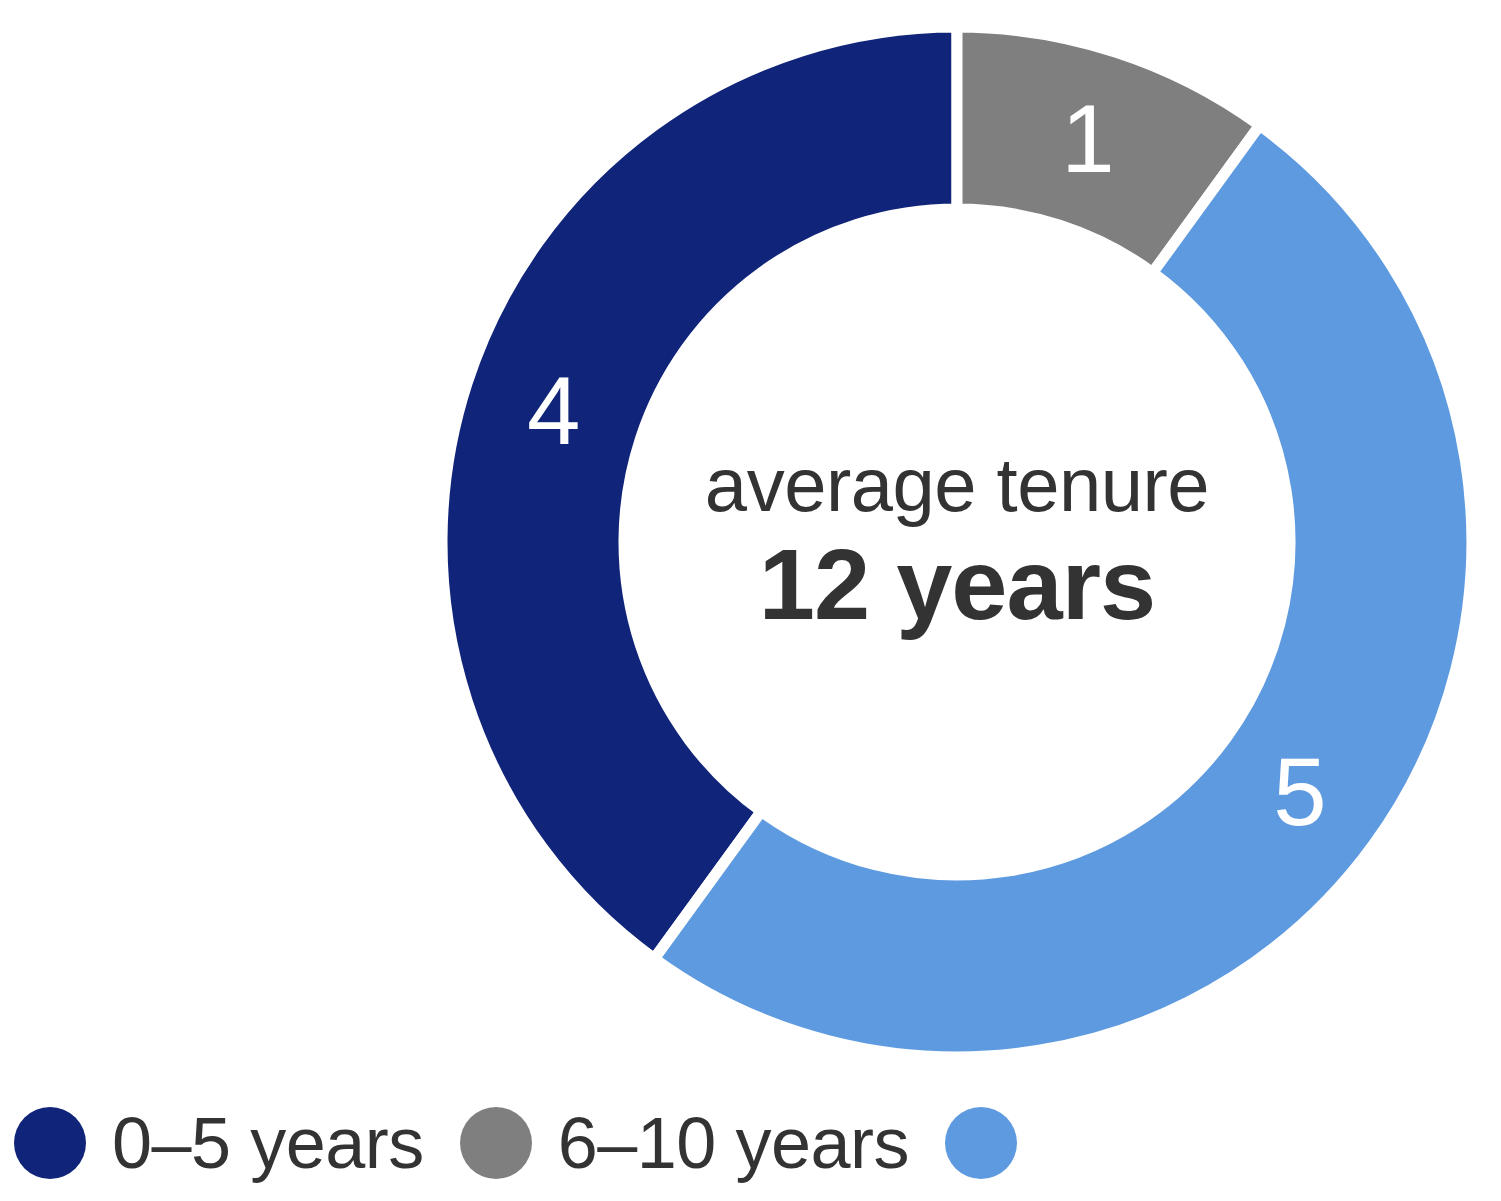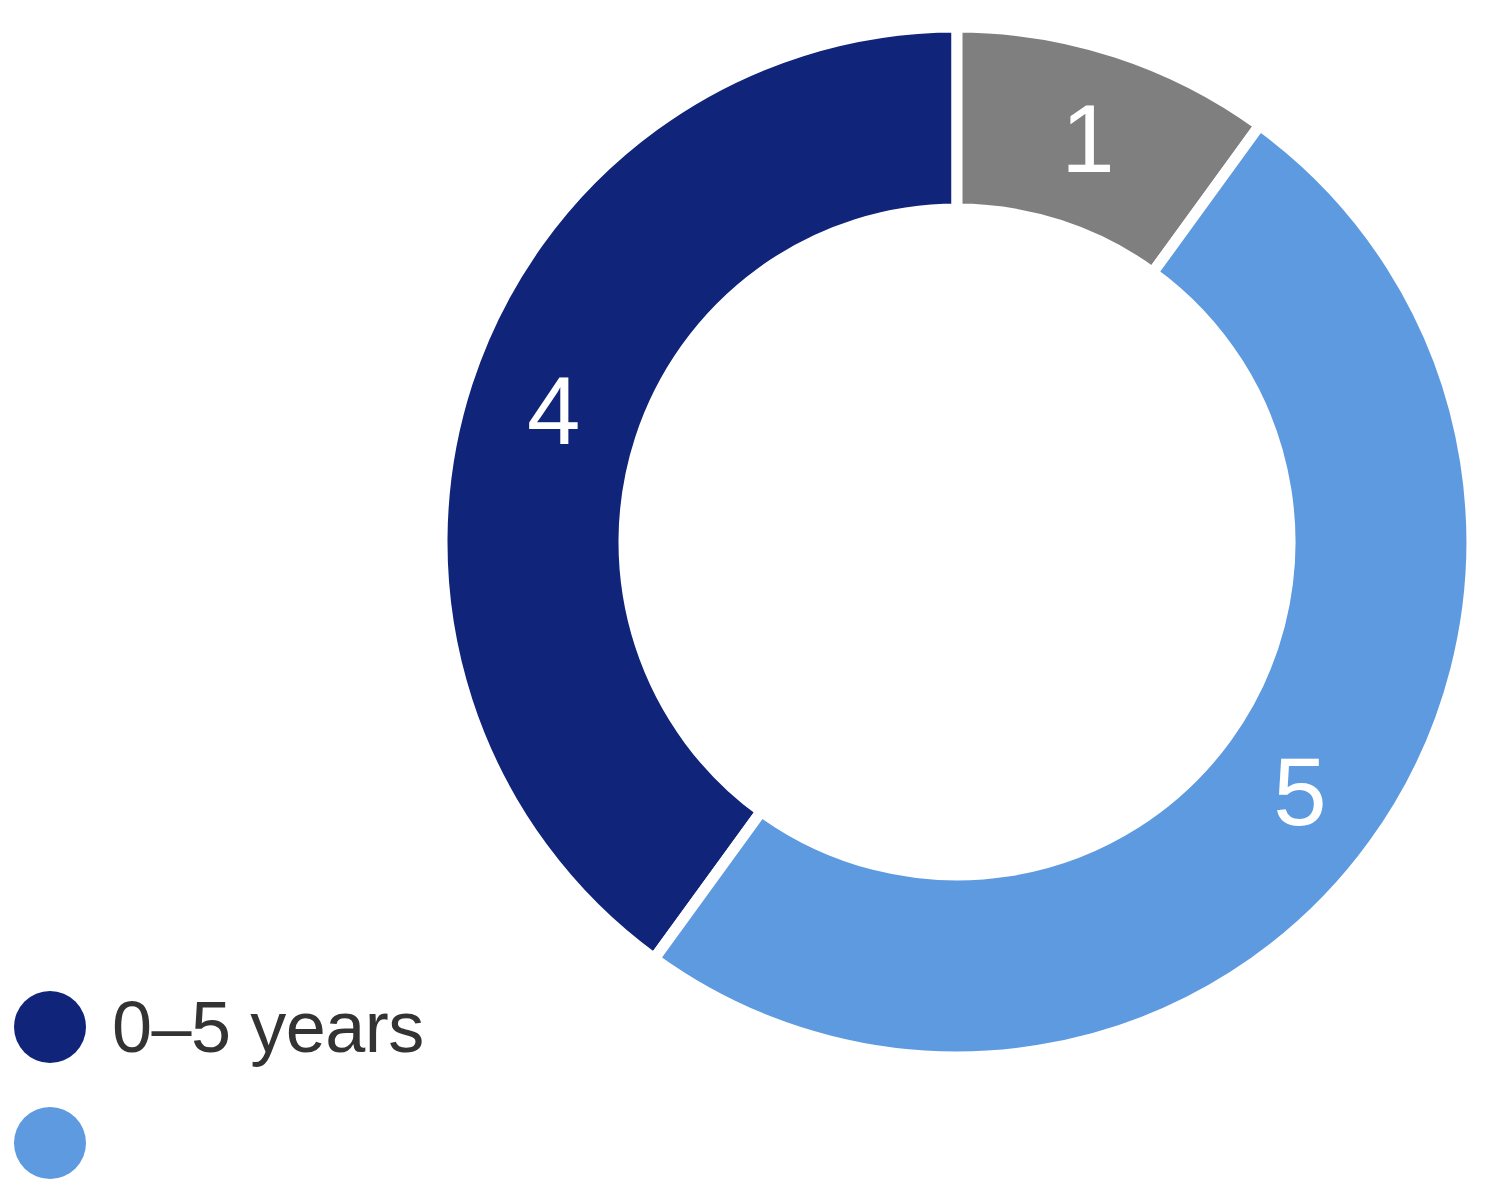--- a/index.html
+++ b/index.html
@@ -121,6 +121,10 @@
     <text id="slice-value-2" class="slice-value-text" x="1300.0232056149778" y="791.2209469720086" fill="#FFFFFF">5</text>
   </svg>
 
+  <div id="center-label">
+    <div id="center-caption">average tenure</div>
+    <div id="center-metric">12 years</div>
+  </div>
 
   <div id="legend">
     <div class="legend-item">

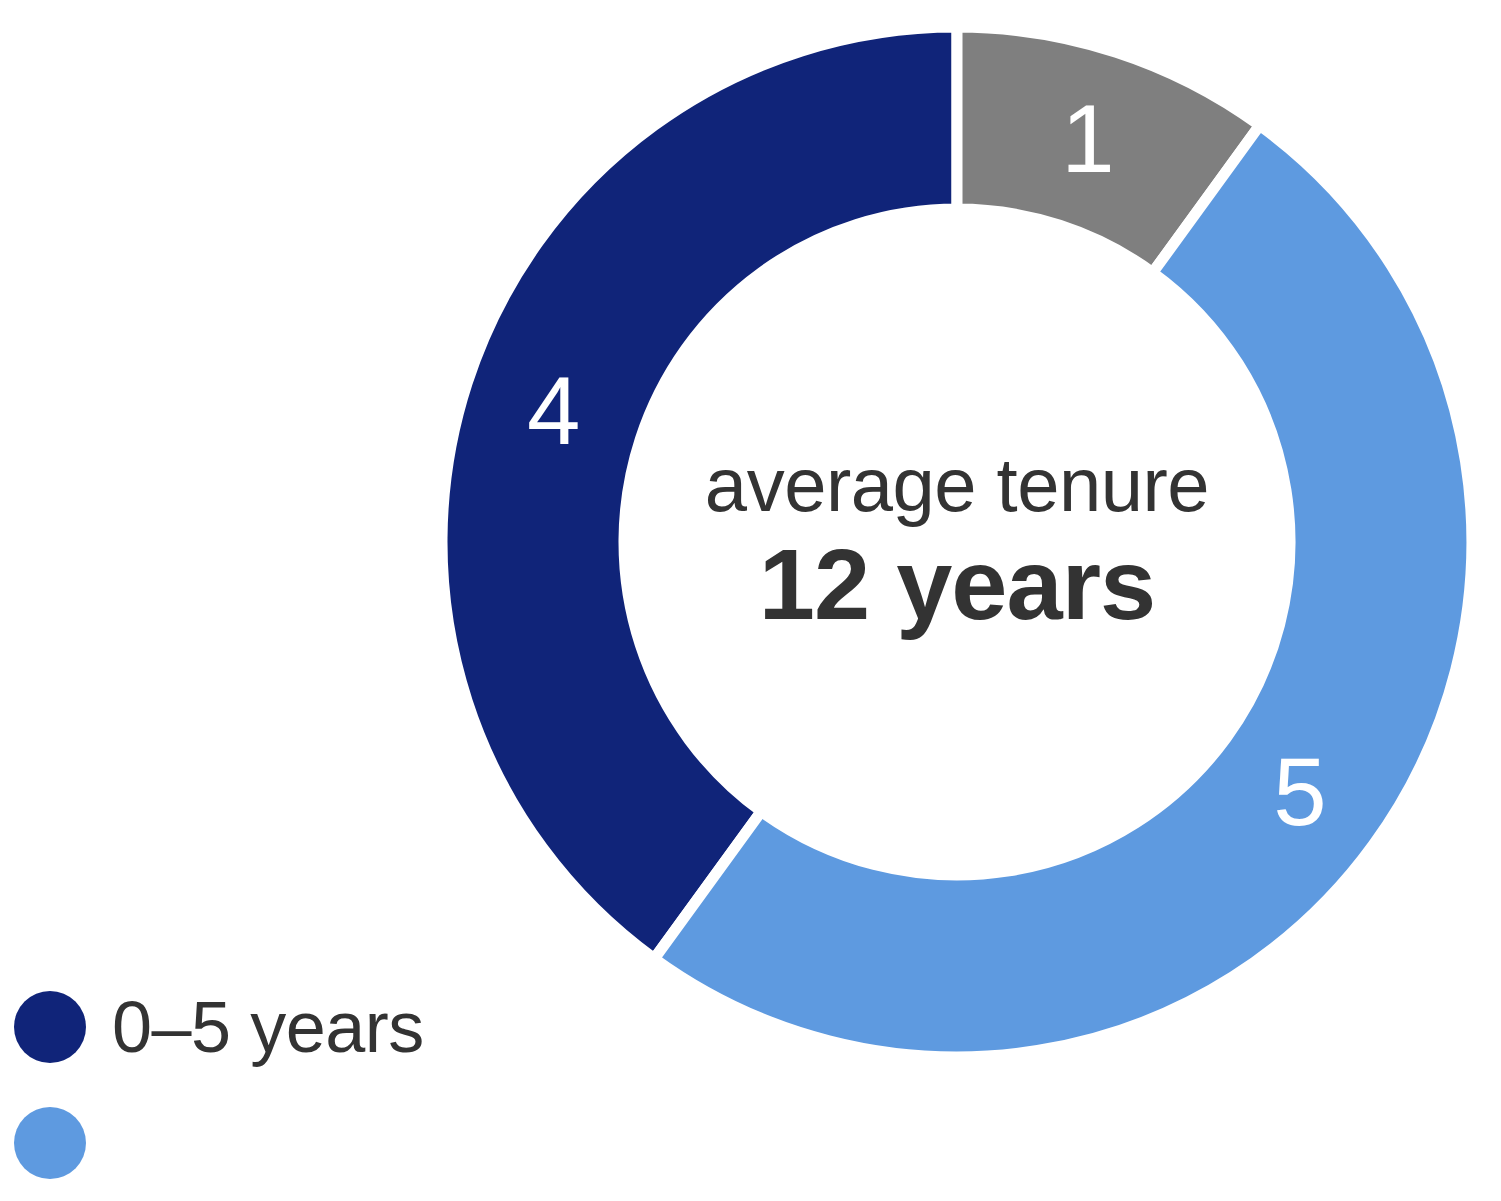--- a/index.html
+++ b/index.html
@@ -78,7 +78,7 @@
     left: 14px;
     bottom: 18px;
     display: flex;
-    flex-direction: column;
+    flex-direction: row;
     gap: 36px;
   }
   .legend-item {

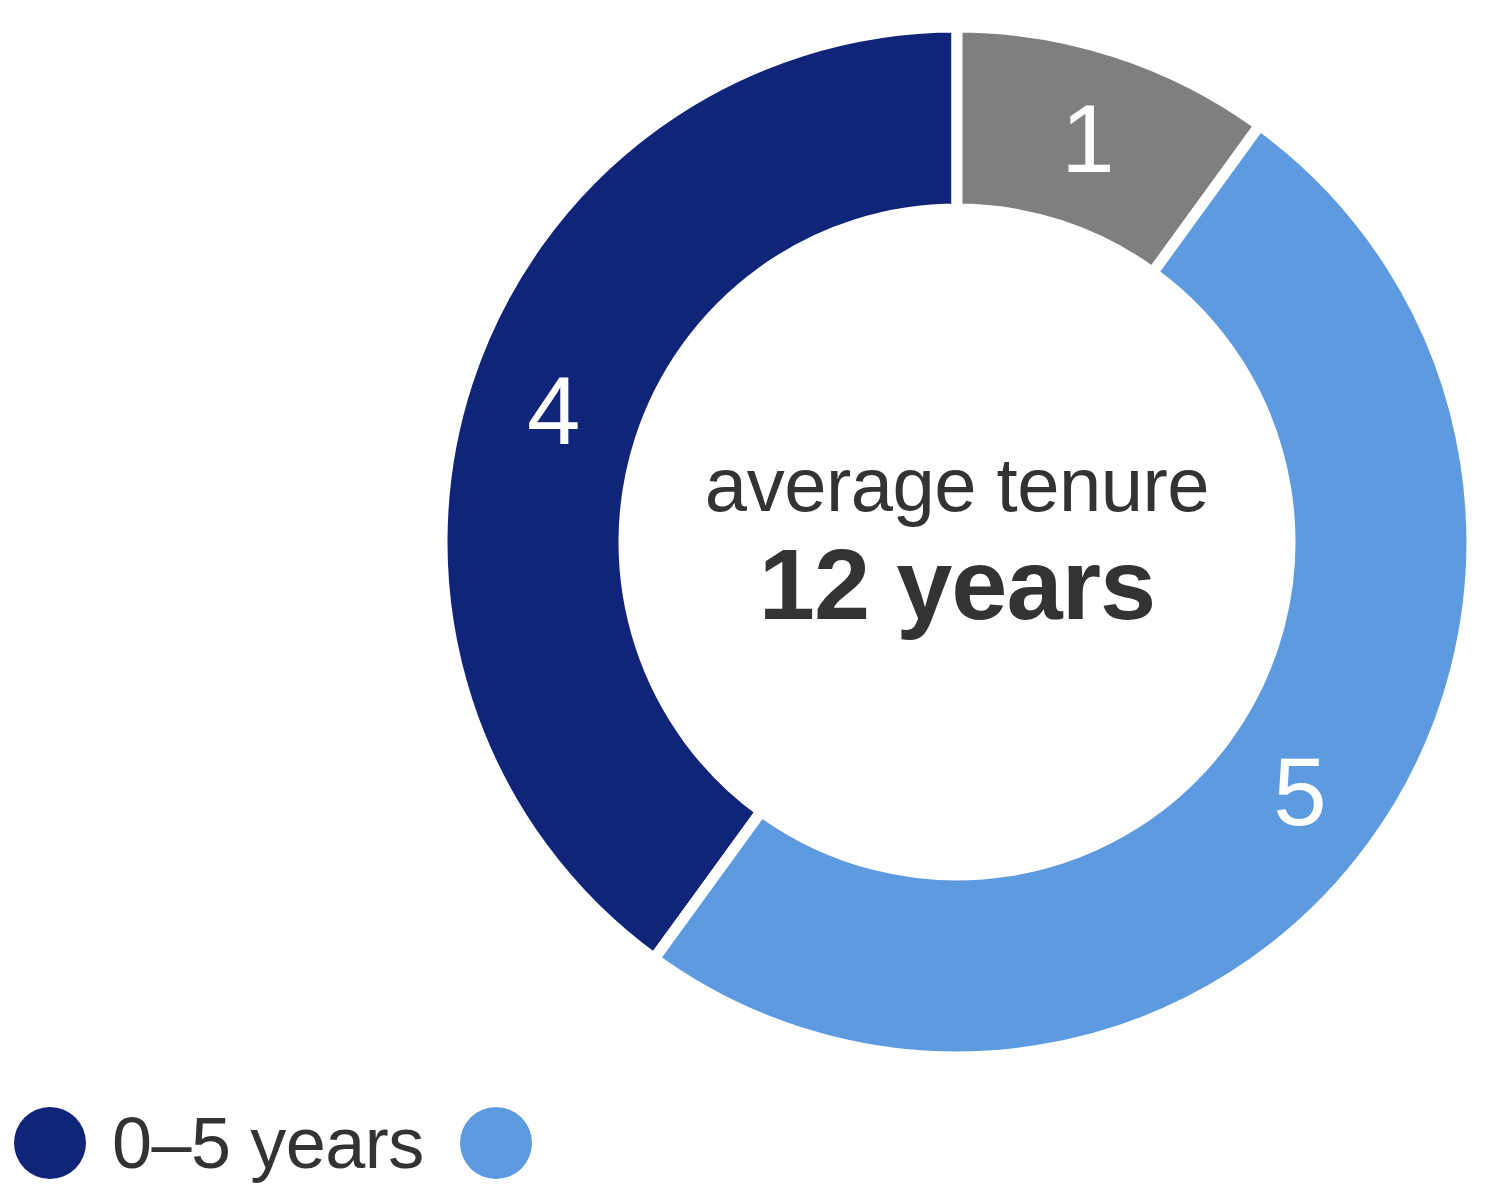--- a/index.html
+++ b/index.html
@@ -132,6 +132,10 @@
       <span class="legend-label">0–5 years</span>
     </div>
     <div class="legend-item">
+      <span class="legend-swatch" id="legend-swatch-1" style="background: rgb(127, 127, 127);"></span>
+      <span class="legend-label">6–10 years</span>
+    </div>
+    <div class="legend-item">
       <span class="legend-swatch" id="legend-swatch-2" style="background: rgb(94, 154, 224);"></span>
     </div>
   </div>

